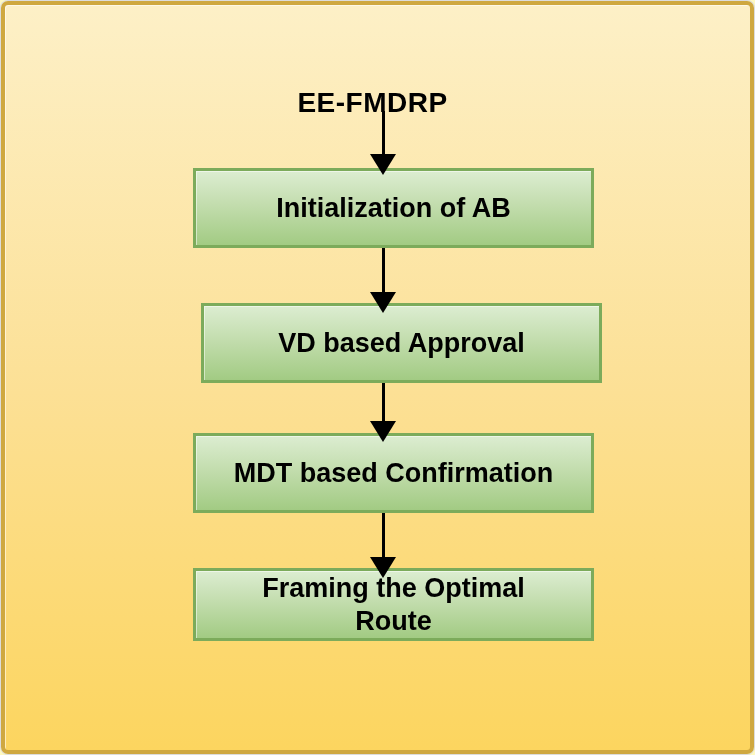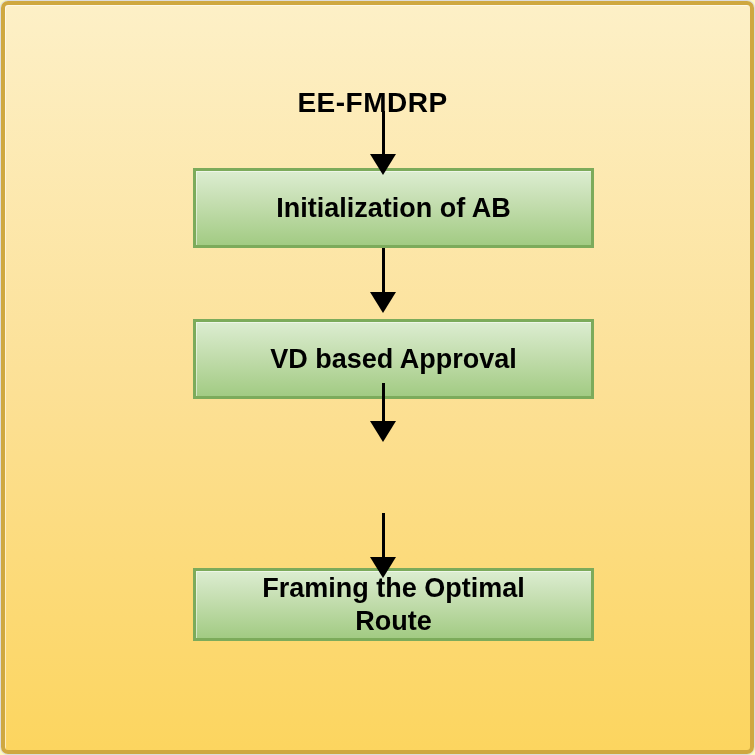--- a/index.html
+++ b/index.html
@@ -51,7 +51,7 @@
     z-index: 1;
   }
   .n1 { top: 163px; height: 80px; }
-  .n2 { top: 314px; height: 80px; }
+  .n2 { top: 298px; height: 80px; margin-left: 8px; }
   .n3 { top: 428px; height: 80px; }
   .n4 { top: 563px; height: 73px; }
   .arrow {

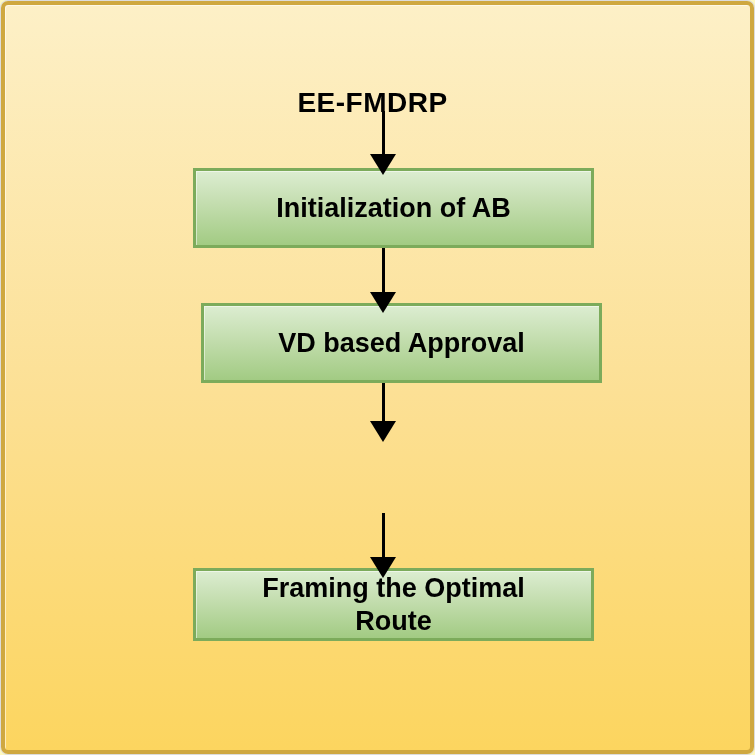--- a/index.html
+++ b/index.html
@@ -110,6 +110,9 @@
       <div class="head"></div>
     </div>
 
+    <div class="node n3">
+      <span>MDT based Confirmation</span>
+    </div>
 
     <div class="arrow a4">
       <div class="line"></div>

